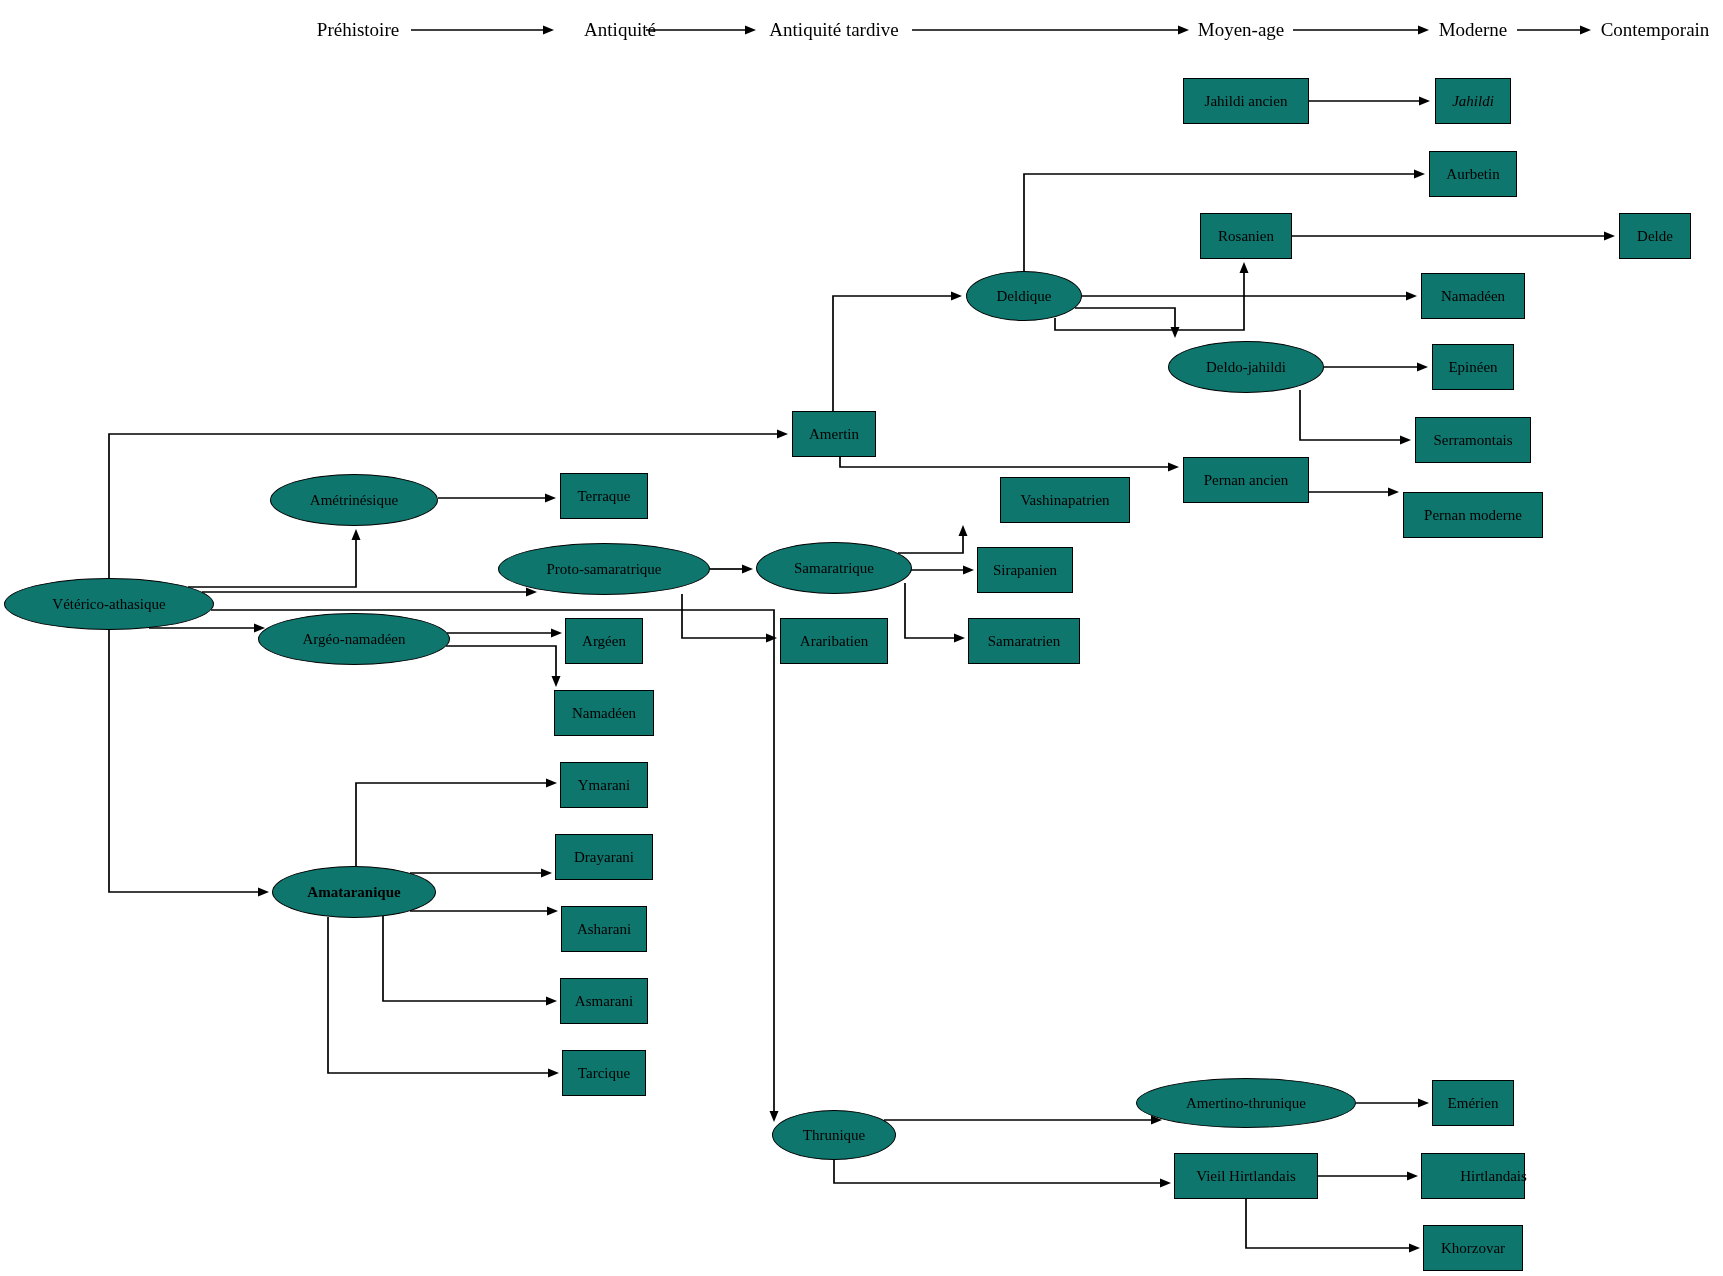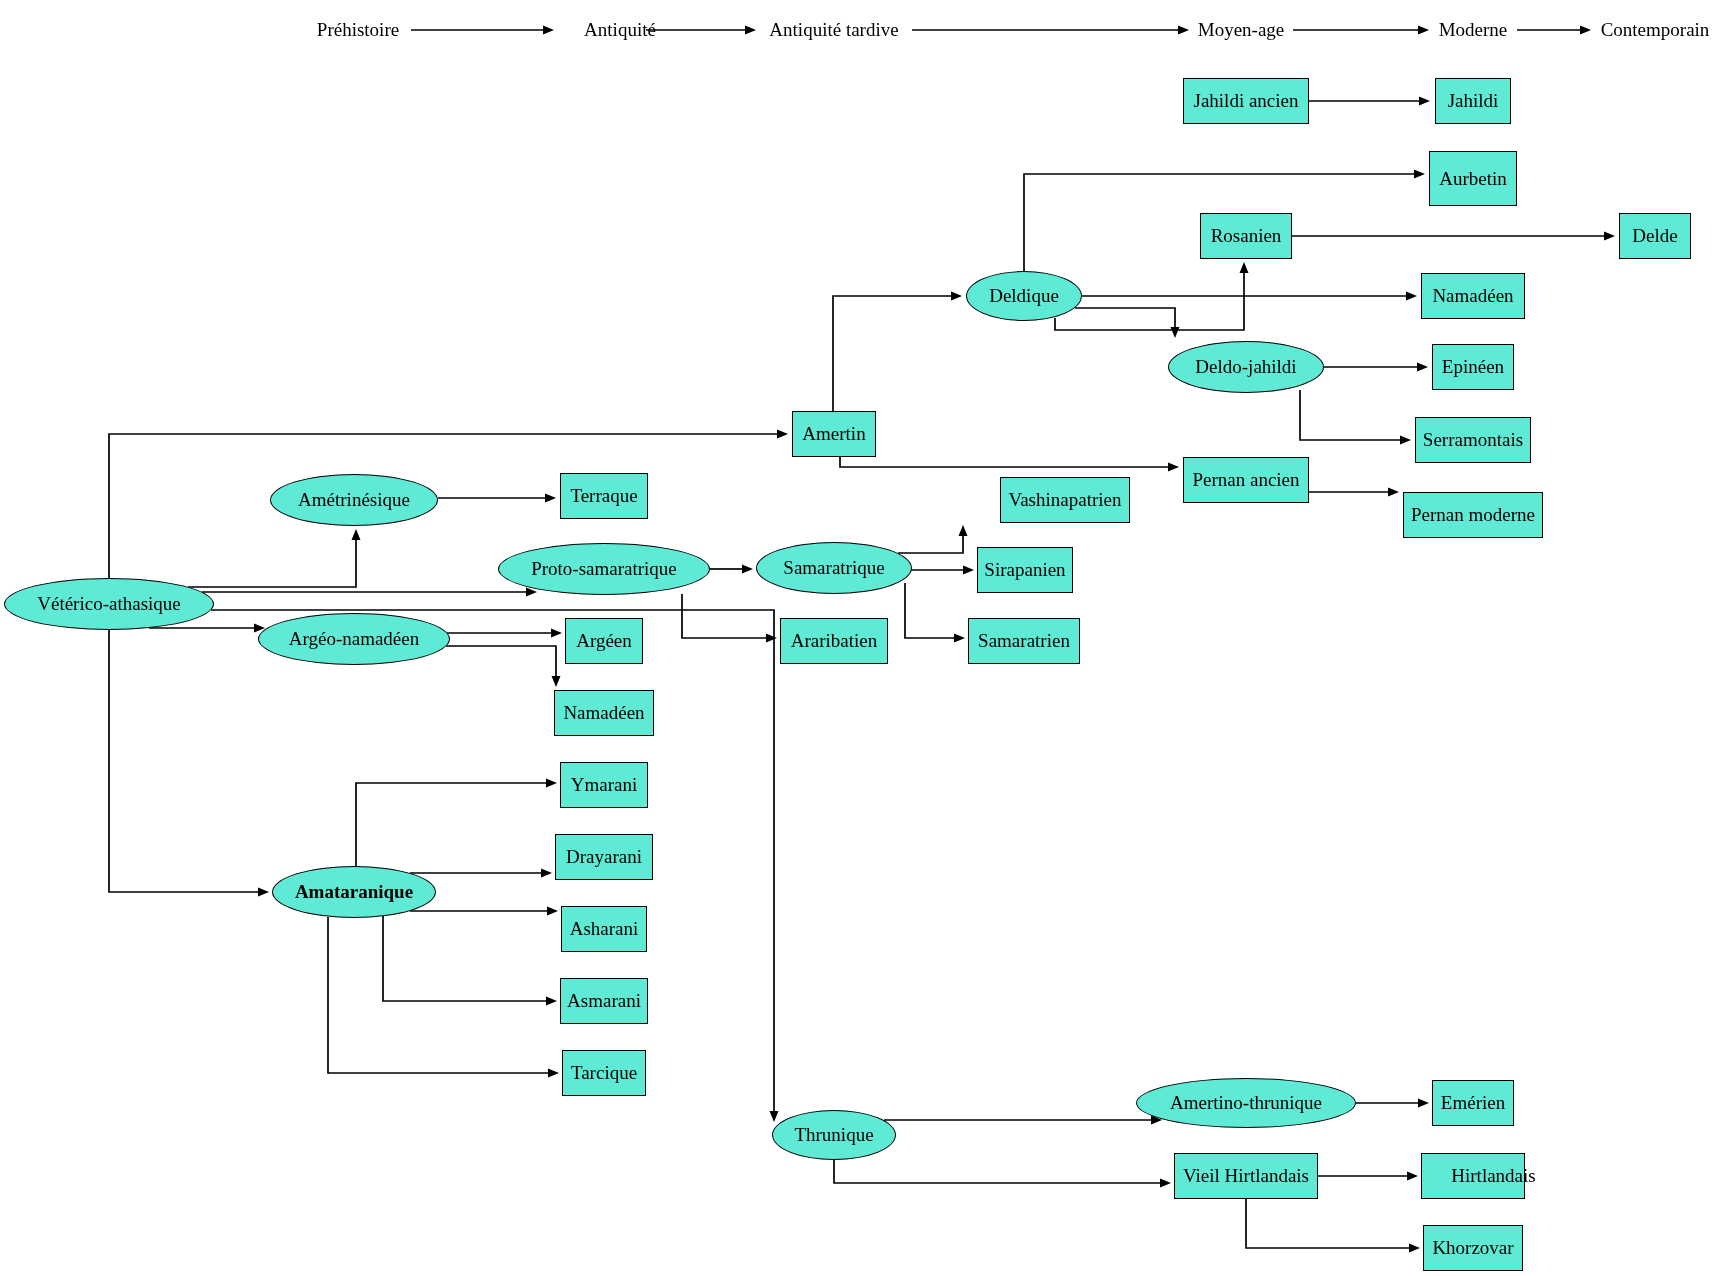--- a/index.html
+++ b/index.html
@@ -7,8 +7,8 @@
           font-family:"Liberation Serif","DejaVu Serif",serif;overflow:hidden;}
   #edges{position:absolute;left:0;top:0;width:1723px;height:1276px;}
   .node{position:absolute;display:flex;align-items:center;justify-content:center;
-        box-sizing:border-box;background:#5eead4;border:1.6px solid #000;
-        font-size:19px;color:#000;white-space:nowrap;z-index:2;}
+        box-sizing:border-box;background:#0f766e;border:1.6px solid #000;
+        font-size:15px;color:#000;white-space:nowrap;z-index:2;}
   .node.ellipse{border-radius:50%;}
   .tl-label{position:absolute;transform:translate(-50%,-50%);font-size:19px;
         color:#000;white-space:nowrap;z-index:2;}

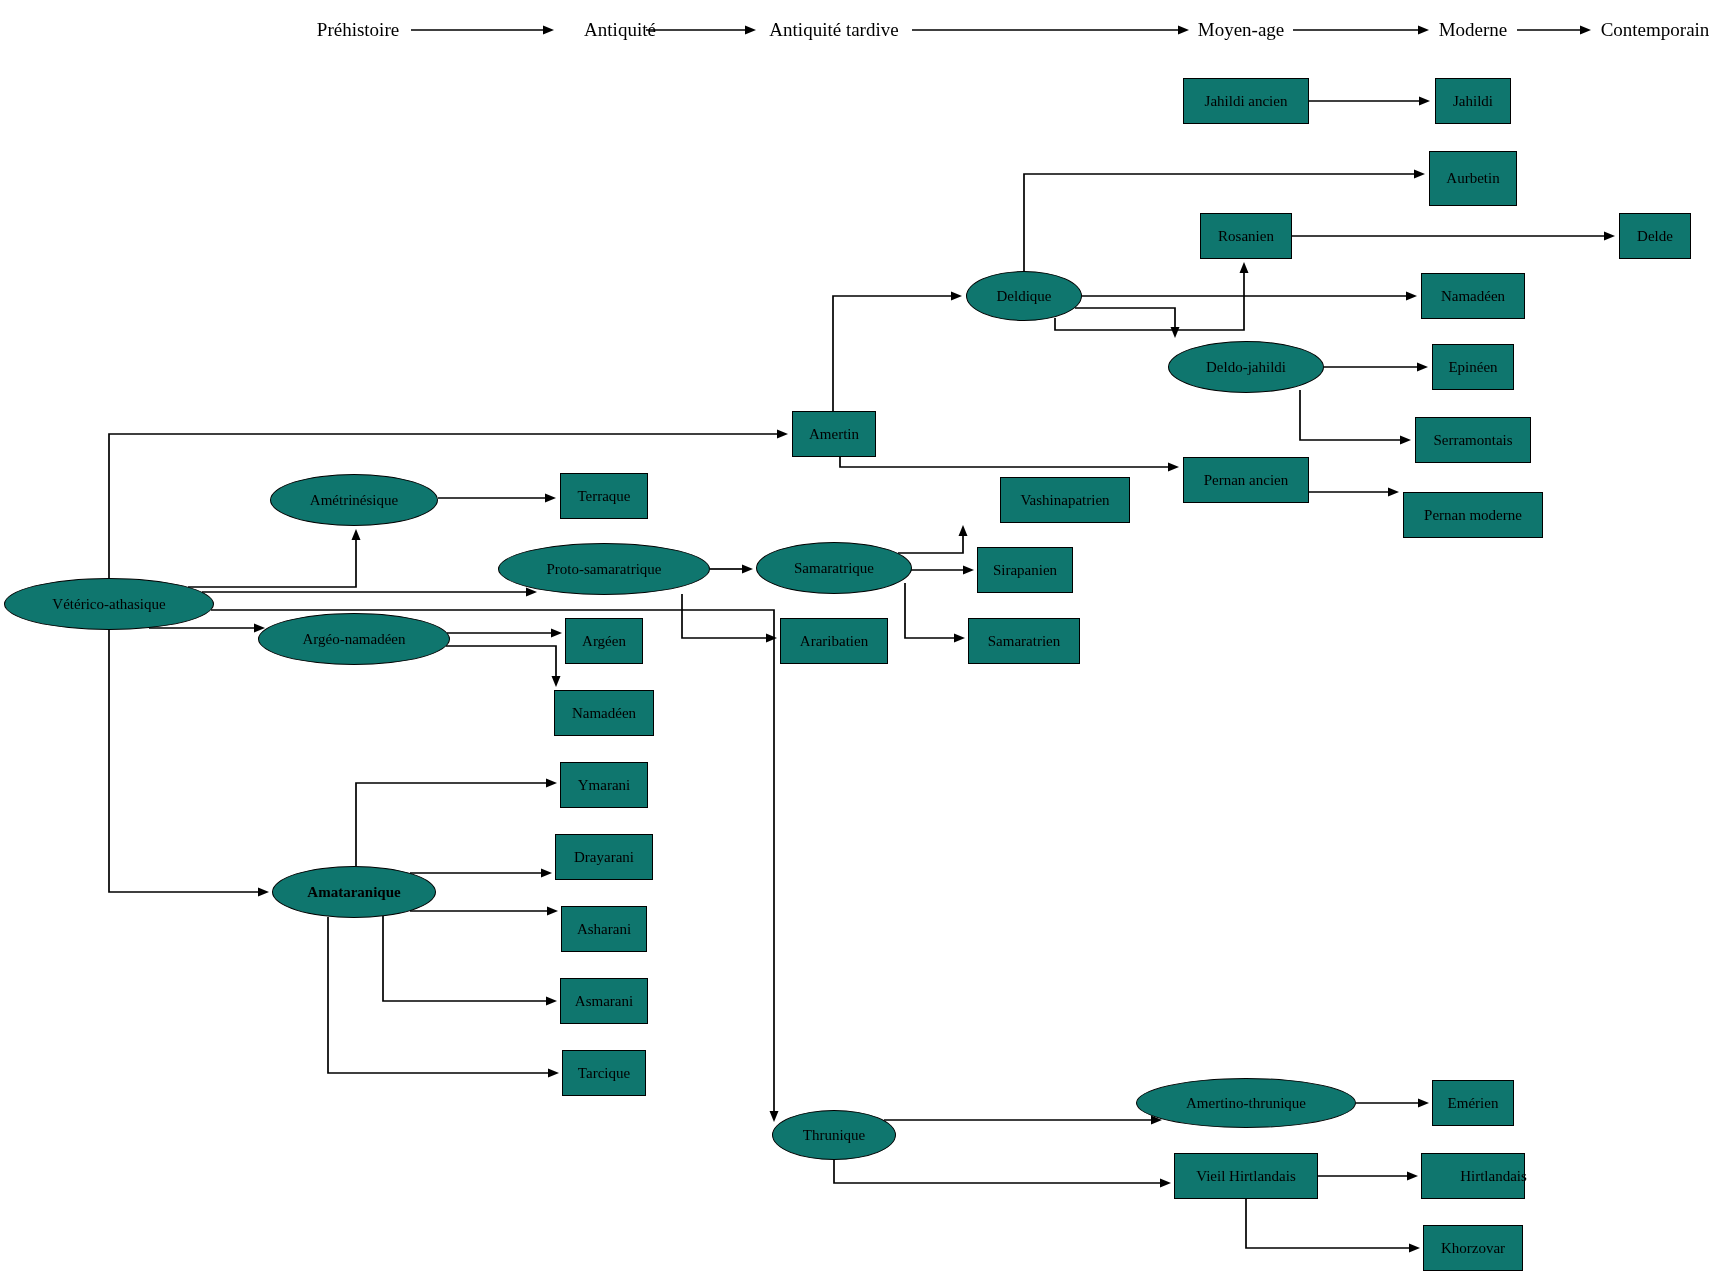--- a/index.html
+++ b/index.html
@@ -100,7 +100,7 @@
       <polygon points="1420,1248 1409,1252.5 1409,1243.5" fill="#000000"></polygon>
     </svg>
 <div class="node box" style="left: 1183px; top: 78px; width: 126px; height: 46px;">Jahildi ancien</div>
-    <div class="node box" style="left: 1435px; top: 78px; width: 76px; height: 46px;">Jahildi</div>
+    <div class="node box" style="left: 1435px; top: 78px; width: 76px; height: 46px; font-style: italic;">Jahildi</div>
     <div class="node box" style="left: 1429px; top: 151px; width: 88px; height: 55px;">Aurbetin</div>
     <div class="node box" style="left: 1200px; top: 213px; width: 92px; height: 46px;">Rosanien</div>
     <div class="node box" style="left: 1619px; top: 213px; width: 72px; height: 46px;">Delde</div>

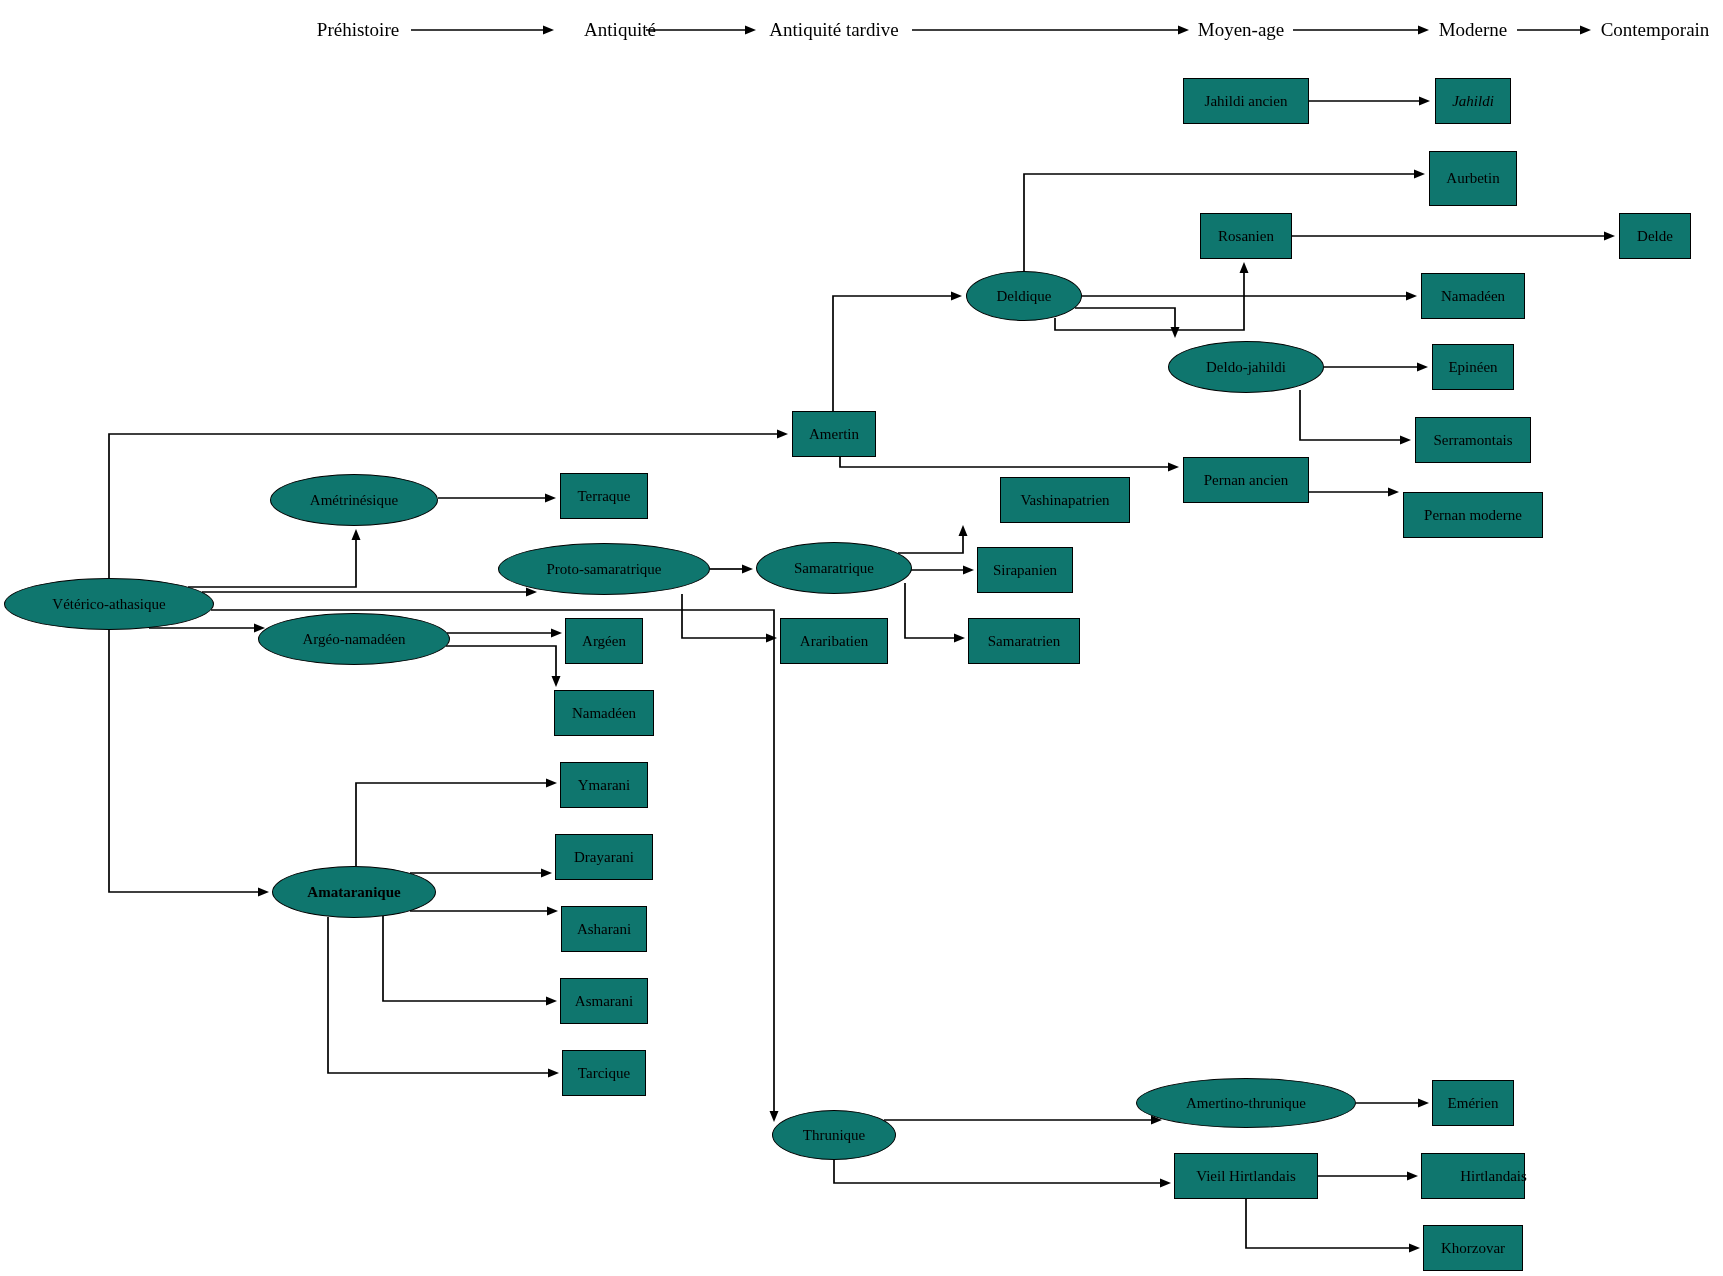--- a/index.html
+++ b/index.html
@@ -101,7 +101,7 @@
     </svg>
 <div class="node box" style="left: 1183px; top: 78px; width: 126px; height: 46px;">Jahildi ancien</div>
     <div class="node box" style="left: 1435px; top: 78px; width: 76px; height: 46px; font-style: italic;">Jahildi</div>
-    <div class="node box" style="left: 1429px; top: 151px; width: 88px; height: 55px;">Aurbetin</div>
+    <div class="node box" style="left: 1429px; top: 151px; width: 88px; height: 46px;">Aurbetin</div>
     <div class="node box" style="left: 1200px; top: 213px; width: 92px; height: 46px;">Rosanien</div>
     <div class="node box" style="left: 1619px; top: 213px; width: 72px; height: 46px;">Delde</div>
     <div class="node box" style="left: 1421px; top: 273px; width: 104px; height: 46px;">Namadéen</div>

